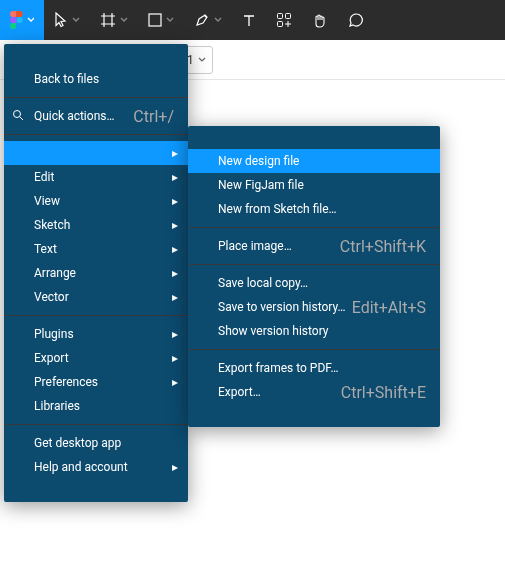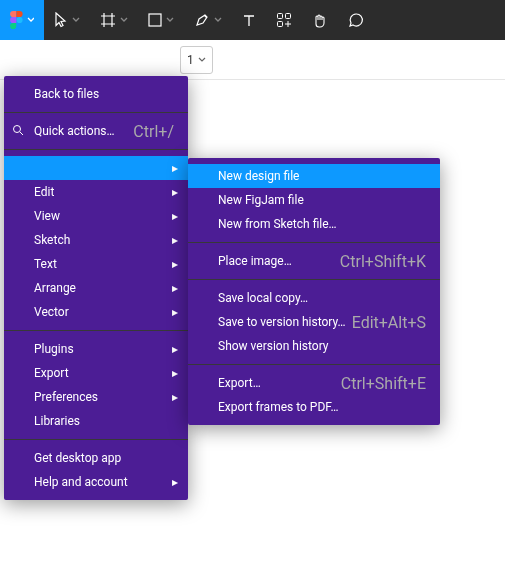--- a/index.html
+++ b/index.html
@@ -11,7 +11,7 @@
   .chev { margin-left: 4px; }
   .secondbar { height: 40px; border-bottom: 1px solid #e5e5e5; display: flex; align-items: center; padding-left: 180px; }
   .layer { height: 28px; border: 1px solid #ccc; border-radius: 3px; display: flex; align-items: center; padding: 0 6px; font-size: 12px; color: #333; gap:4px; }
-  .menu { position: absolute; background: #4c1d95; color: #fff; font-size: 12px; border-radius: 2px; box-shadow: 0 4px 20px rgba(0,0,0,0.4); padding: 6px 0; margin-top: 32px; }
+  .menu { position: absolute; background: #0c4a6e; color: #fff; font-size: 12px; border-radius: 2px; box-shadow: 0 4px 20px rgba(0,0,0,0.4); padding: 23px 0; }
   .menu1 { top: 44px; left: 4px; width: 184px; }
   .menu2 { top: 126px; left: 188px; width: 252px; }
   .mi { height: 24px; display: flex; align-items: center; padding: 0 14px 0 30px; position: relative; white-space: nowrap; }

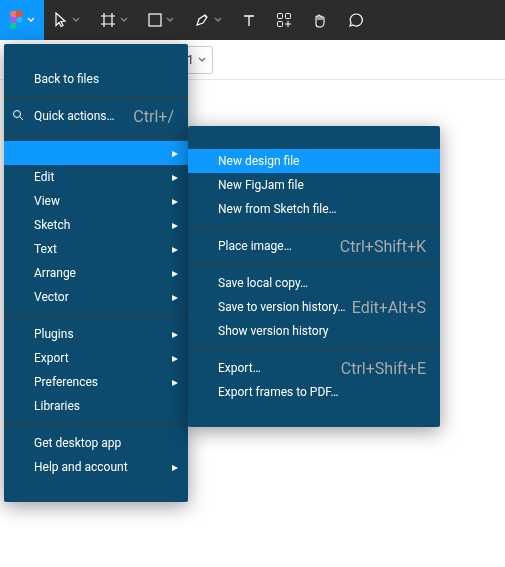--- a/index.html
+++ b/index.html
@@ -208,12 +208,12 @@
   </div>
   <div class="sep"></div>
   <div class="mi">
+    <span class="lbl">Export frames to PDF…</span>
+  </div>
+  <div class="mi">
     <span class="lbl">Export…</span>
     <span class="sc">Ctrl+Shift+E</span>
   </div>
-  <div class="mi">
-    <span class="lbl">Export frames to PDF…</span>
-  </div>
 </div>
 
 </body></html>

